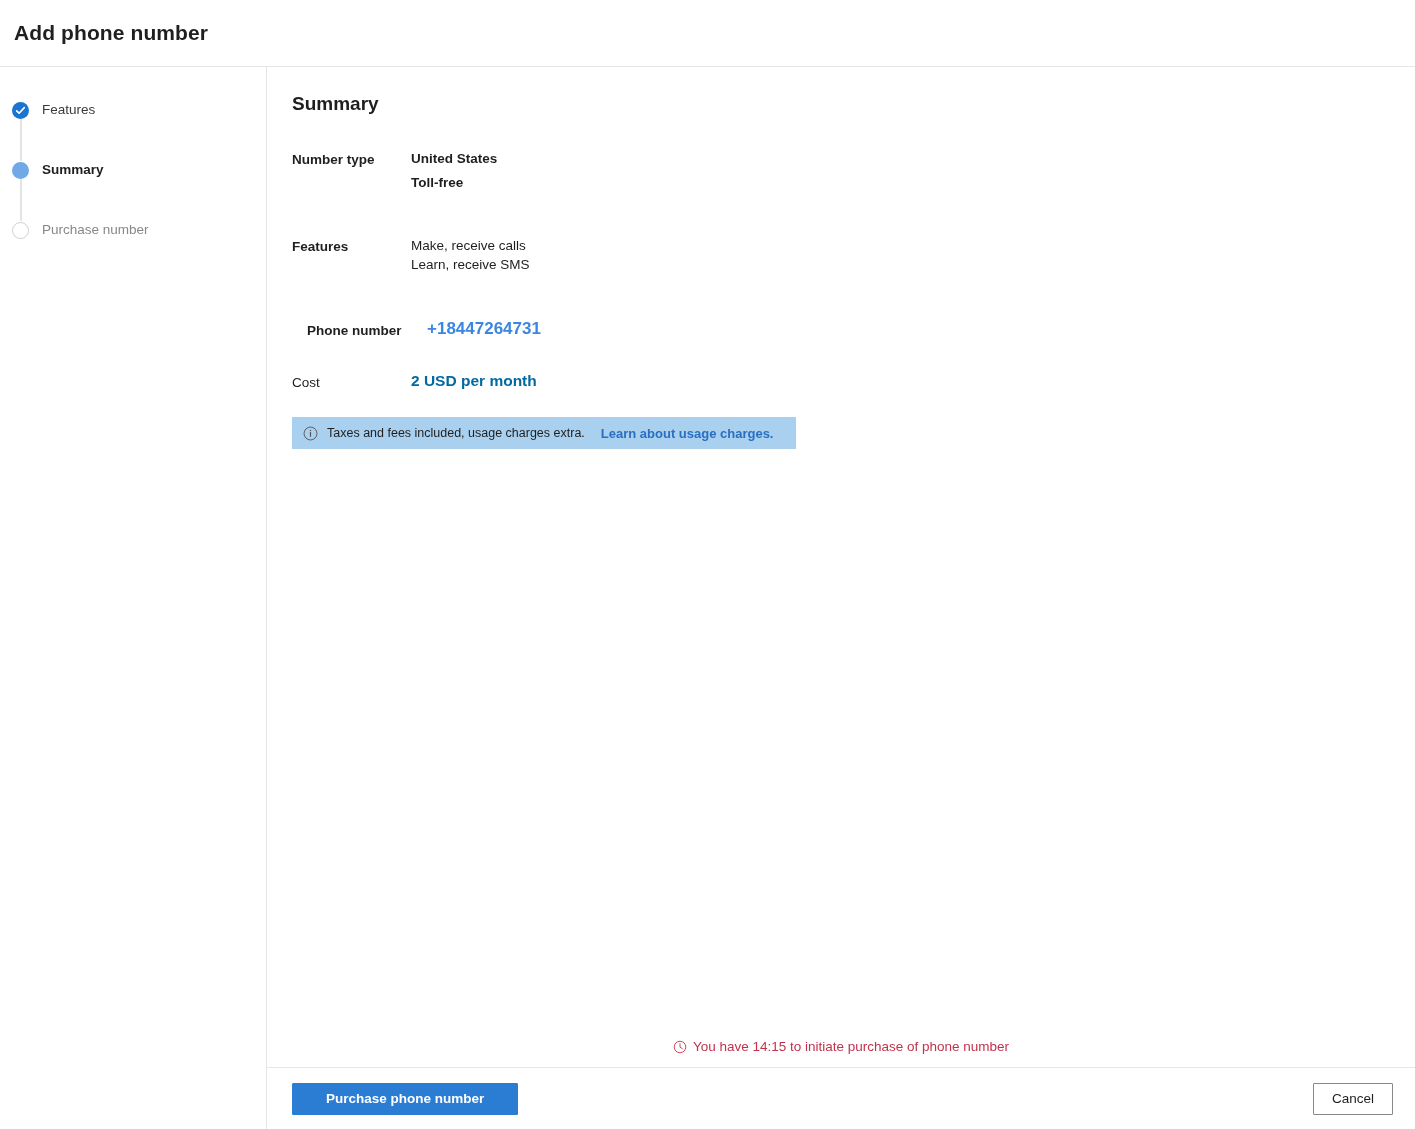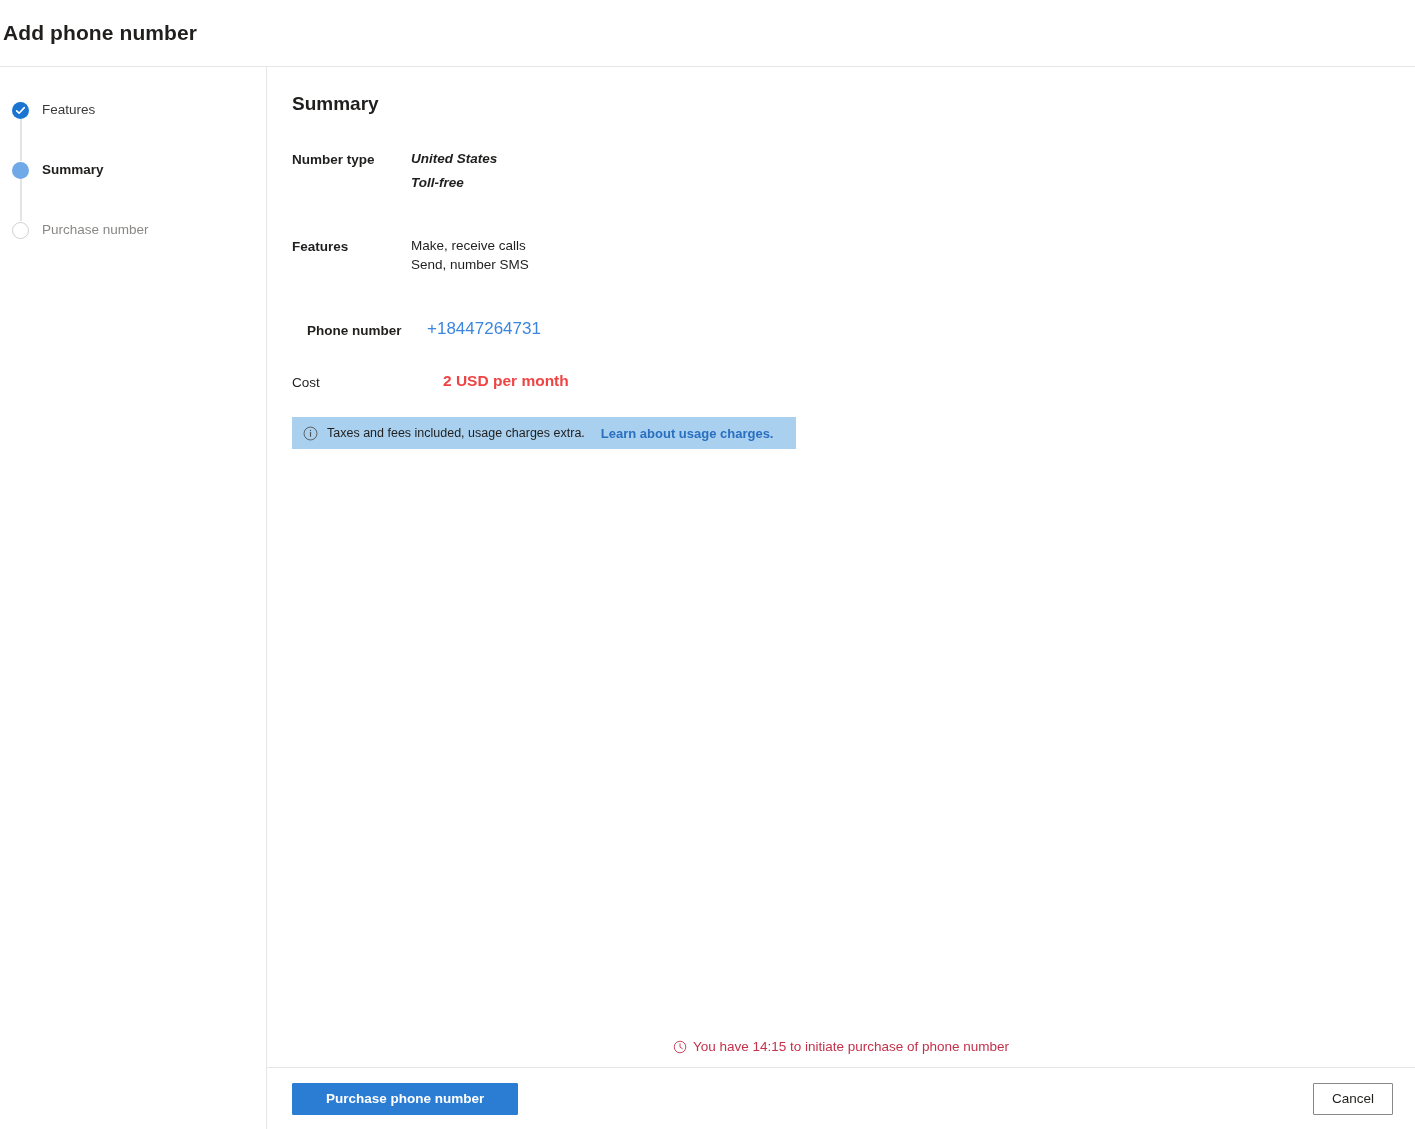--- a/index.html
+++ b/index.html
@@ -27,7 +27,7 @@
     border-bottom: 1px solid #e6e6e6;
     display: flex;
     align-items: center;
-    padding-left: 3px;
+    padding-left: 14px;
     background: #ffffff;
   }
   .header-title {

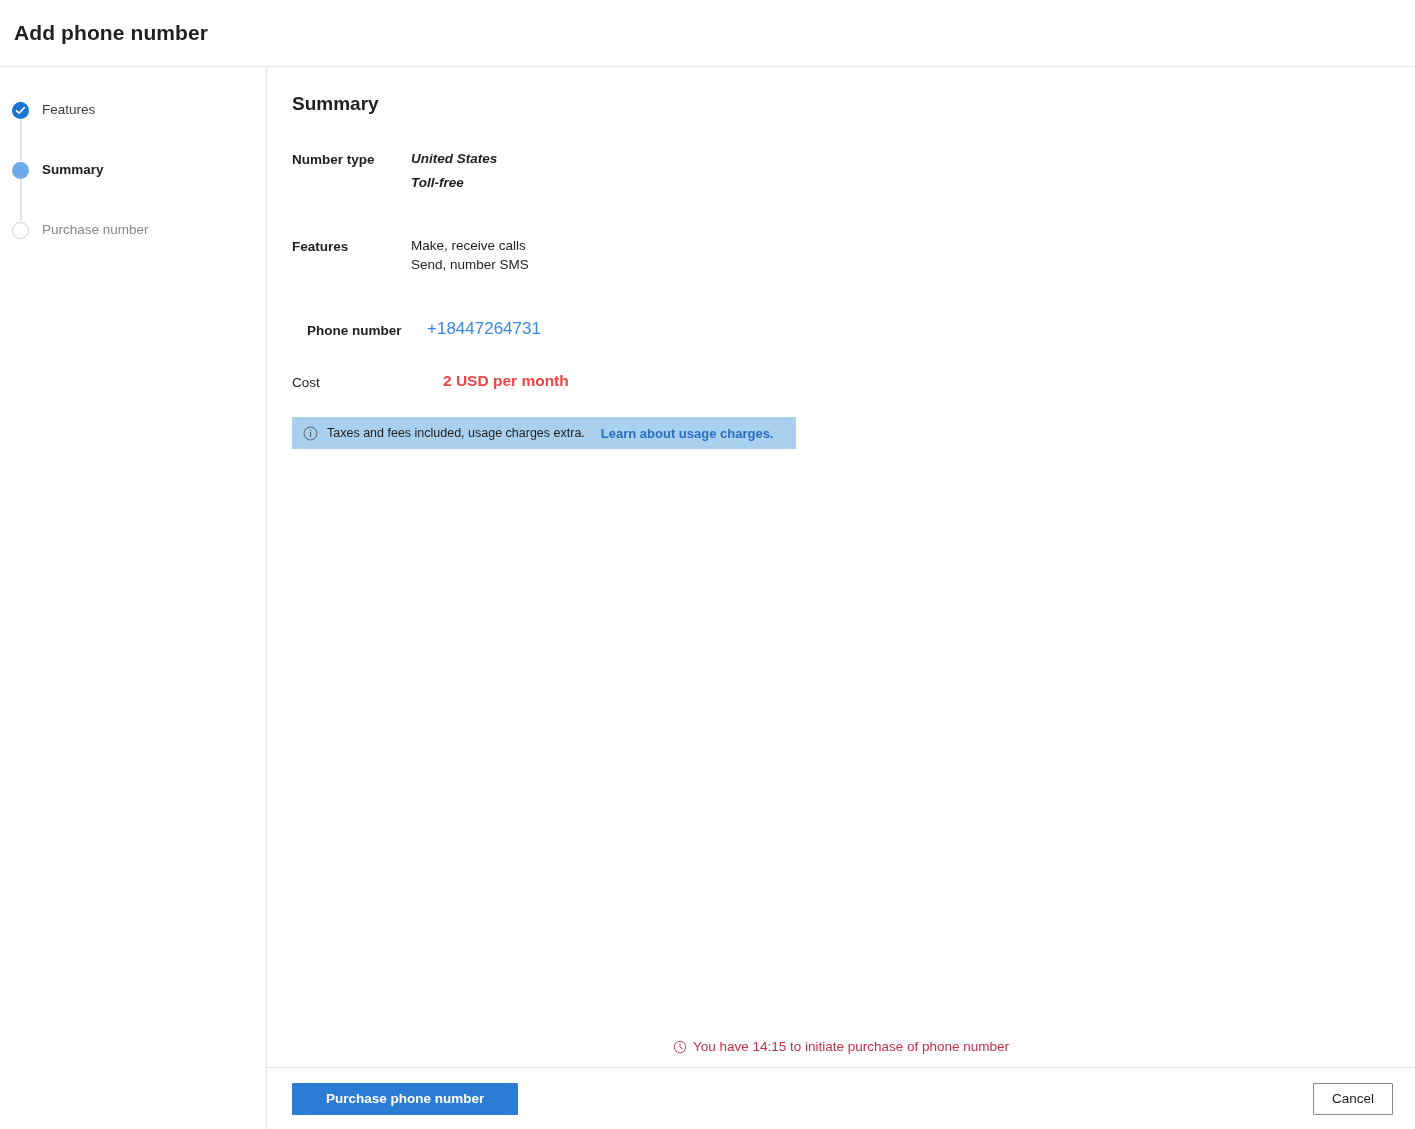--- a/index.html
+++ b/index.html
@@ -156,7 +156,7 @@
     line-height: 19px;
     color: #201f1e;
   }
-  .sum-value .strong { font-weight: 700; display: block; font-style: italic; }
+  .sum-value .strong { font-weight: 700; display: block; }
   .sum-value .plain { font-weight: 400; display: block; }
 
   .row-numbertype { margin-bottom: 8px; }

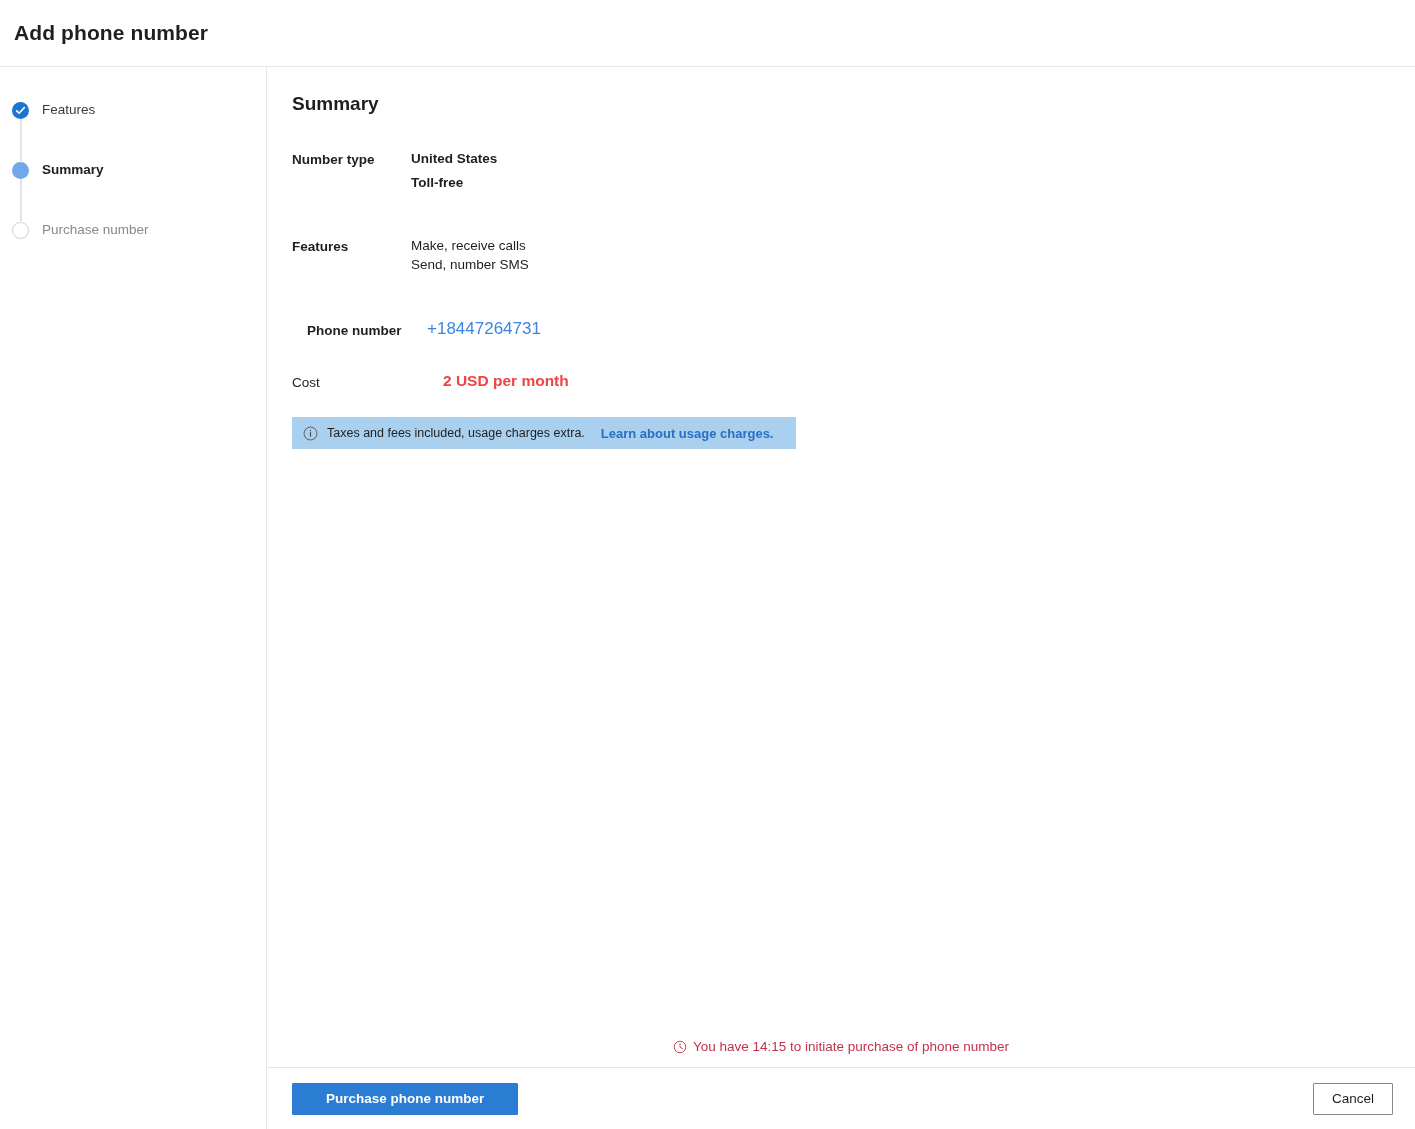--- a/index.html
+++ b/index.html
@@ -323,7 +323,7 @@
           <div class="sum-label">Features</div>
           <div class="sum-value">
             <span class="plain">Make, receive calls</span>
-            <span class="plain">Send, number SMS</span>
+            <span class="plain">Learn, receive SMS</span>
           </div>
         </div>
 

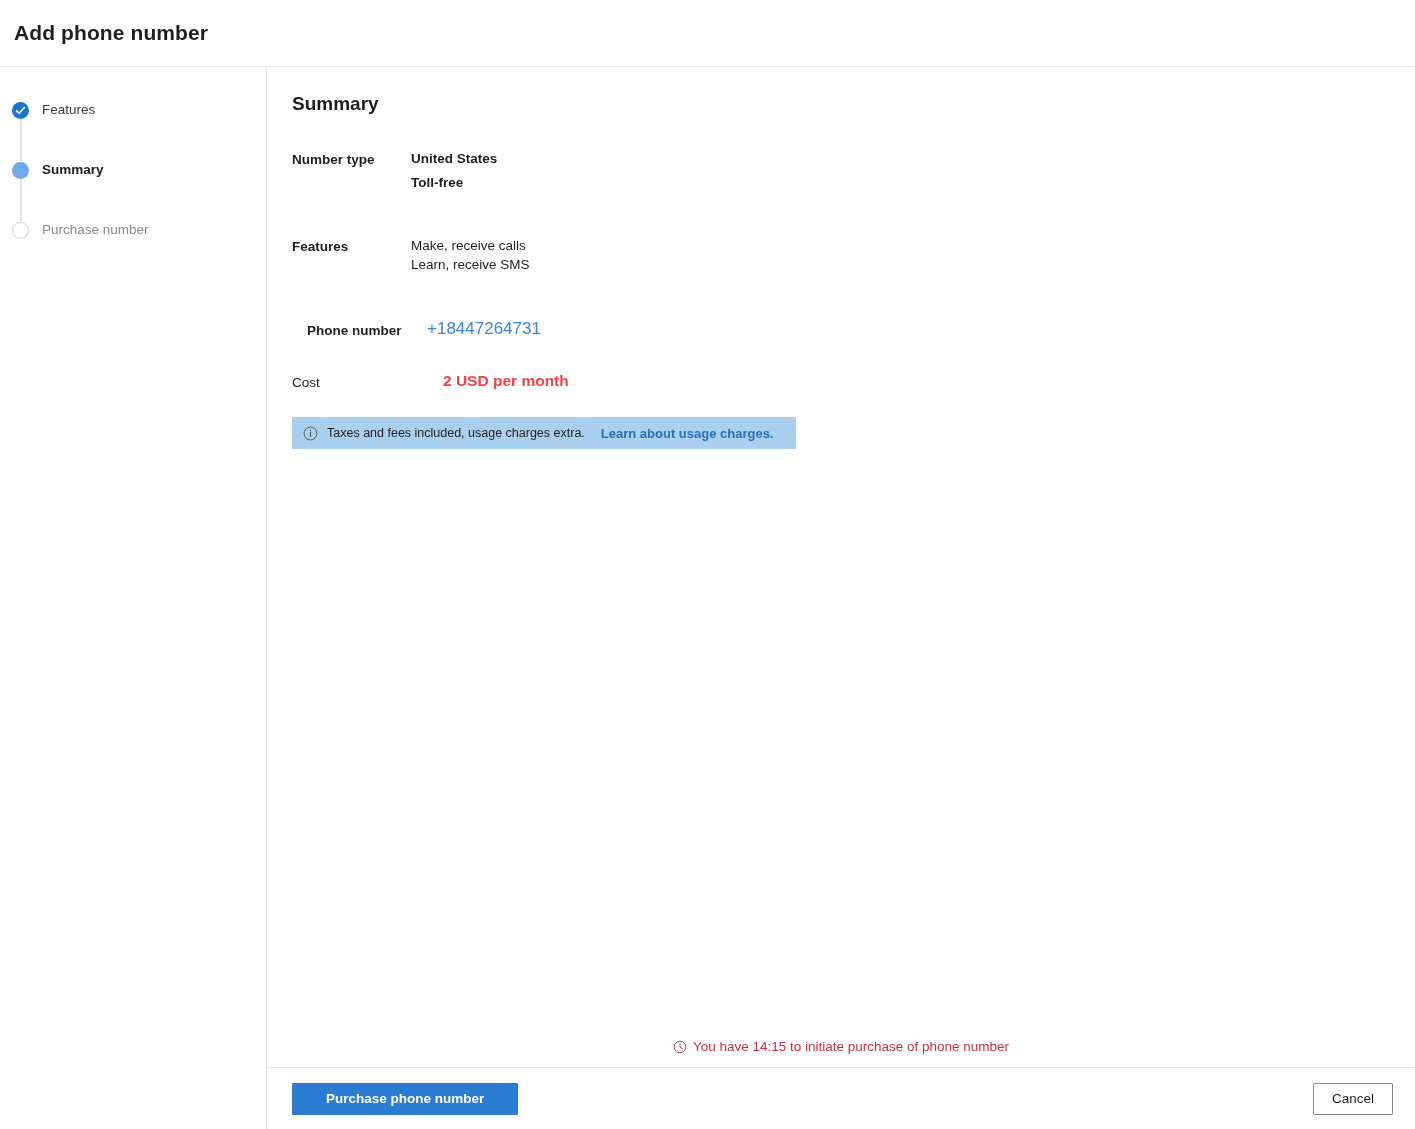--- a/index.html
+++ b/index.html
@@ -170,7 +170,7 @@
   .row-phone .sum-label { padding-top: 3px; }
   .phone-value {
     font-size: 17px;
-    font-weight: 400;
+    font-weight: 700;
     color: #3b86e0;
     margin-left: 1px;
   }

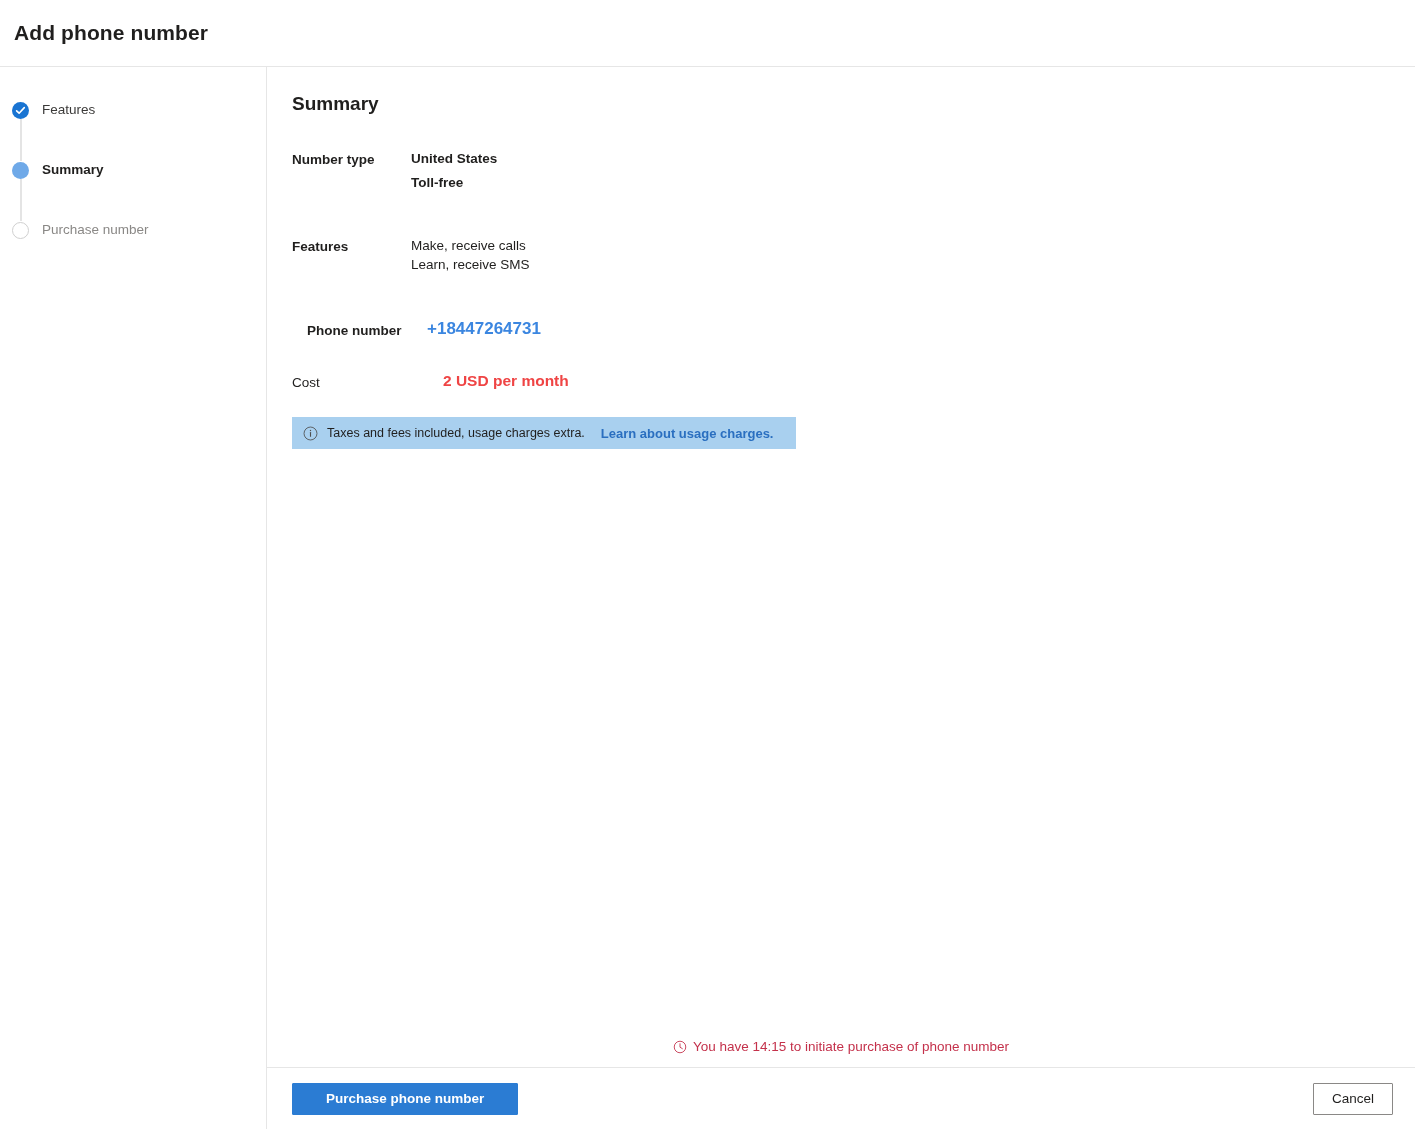--- a/index.html
+++ b/index.html
@@ -180,8 +180,7 @@
   .cost-value {
     font-size: 15.5px;
     font-weight: 700;
-    color: #ef4444;
-    margin-left: 32px;
+    color: #0369a1;
   }
 
   

